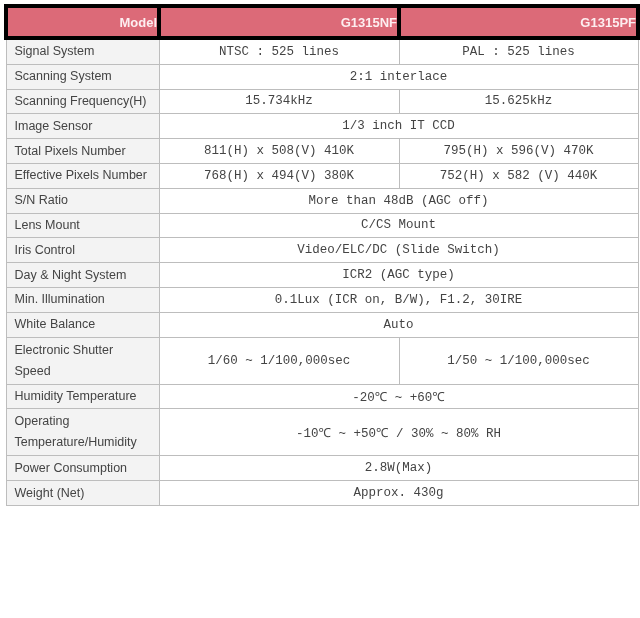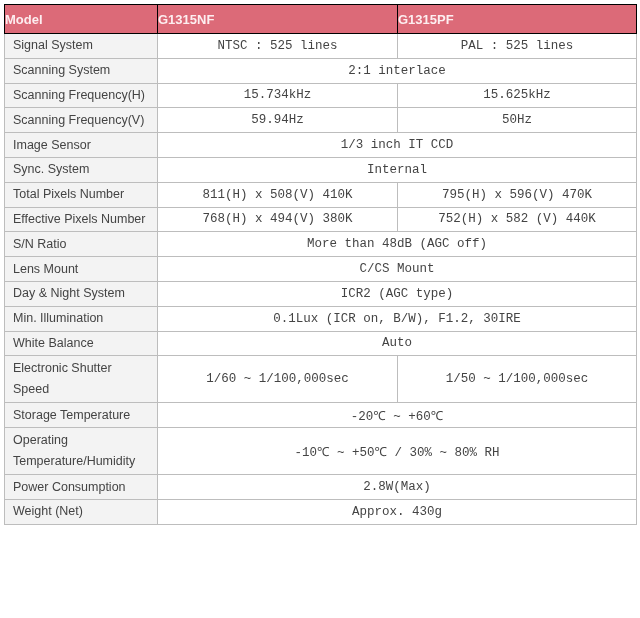--- a/index.html
+++ b/index.html
@@ -18,8 +18,8 @@
     font-weight: bold;
     font-size: 13px;
     height: 28px;
-    border: 1px solid #000000;
-    text-align: left;
+    border: 4px solid #000000;
+    text-align: right;
     padding: 0;
   }
   .spec td {

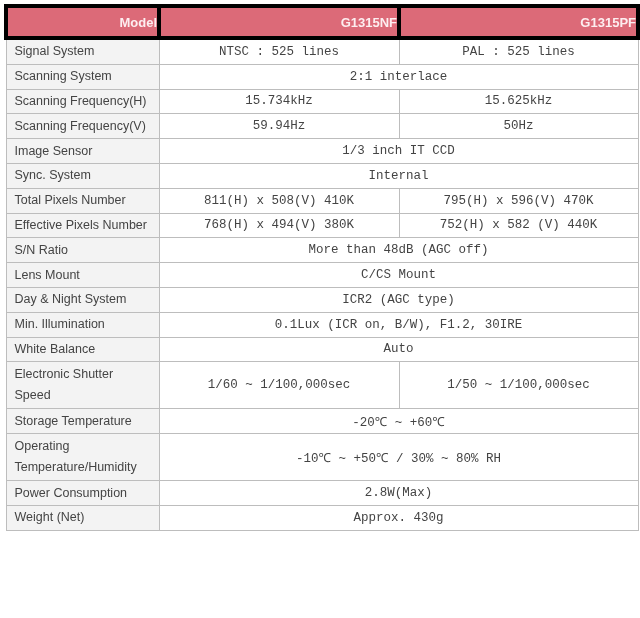--- a/index.html
+++ b/index.html
@@ -71,11 +71,6 @@
       <td class="val">15.625kHz</td>
     </tr>
     <tr>
-      <td class="label">Scanning Frequency(V)</td>
-      <td class="val">59.94Hz</td>
-      <td class="val">50Hz</td>
-    </tr>
-    <tr>
       <td class="label">Image Sensor</td>
       <td class="val" colspan="2">1/3 inch IT CCD</td>
     </tr>

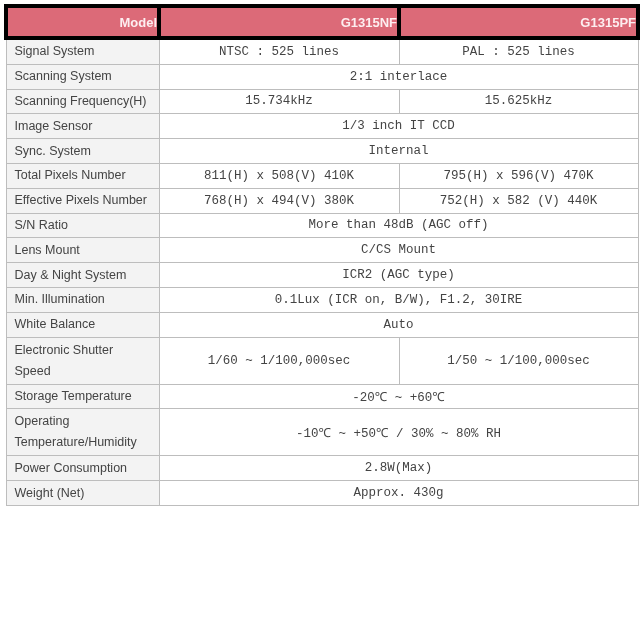--- a/index.html
+++ b/index.html
@@ -75,10 +75,6 @@
       <td class="val" colspan="2">1/3 inch IT CCD</td>
     </tr>
     <tr>
-      <td class="label">Sync. System</td>
-      <td class="val" colspan="2">Internal</td>
-    </tr>
-    <tr>
       <td class="label">Total Pixels Number</td>
       <td class="val">811(H) x 508(V) 410K</td>
       <td class="val">795(H) x 596(V) 470K</td>

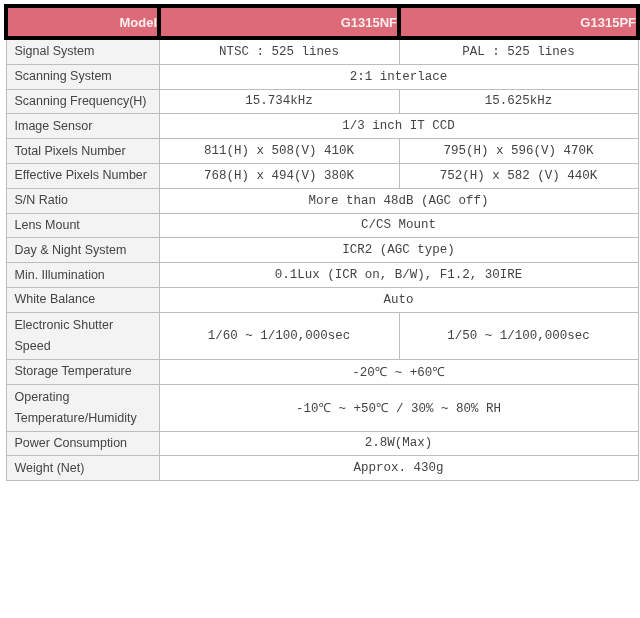--- a/index.html
+++ b/index.html
@@ -93,6 +93,10 @@
       <td class="val" colspan="2">C/CS Mount</td>
     </tr>
     <tr>
+      <td class="label">Iris Control</td>
+      <td class="val" colspan="2">Video/ELC/DC (Slide Switch)</td>
+    </tr>
+    <tr>
       <td class="label">Day &amp; Night System</td>
       <td class="val" colspan="2">ICR2 (AGC type)</td>
     </tr>

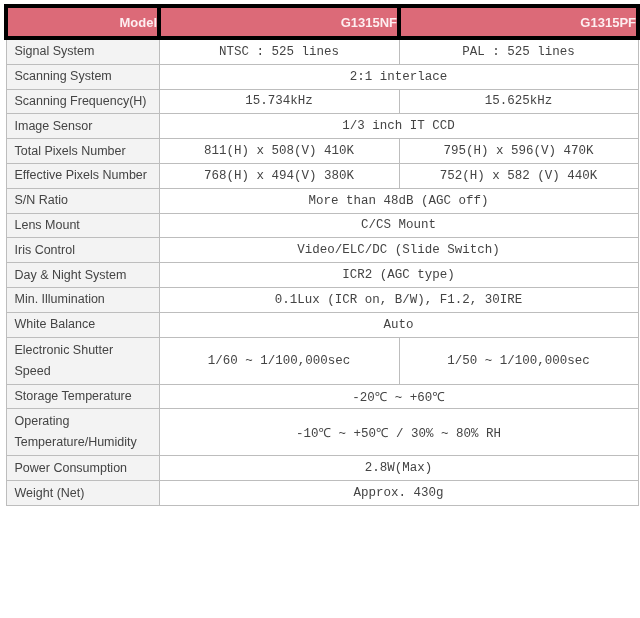--- a/index.html
+++ b/index.html
@@ -114,7 +114,7 @@
       <td class="val">1/50 ~ 1/100,000sec</td>
     </tr>
     <tr>
-      <td class="label">Storage Temperature</td>
+      <td class="label">Humidity Temperature</td>
       <td class="val" colspan="2">-20℃ ~ +60℃</td>
     </tr>
     <tr class="tall">

